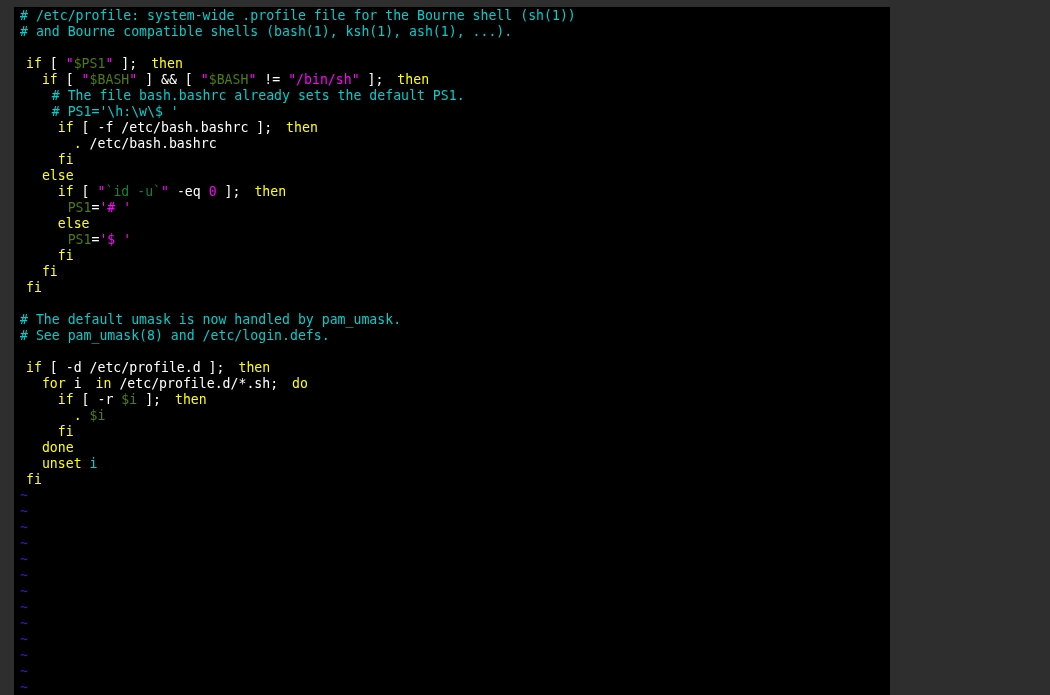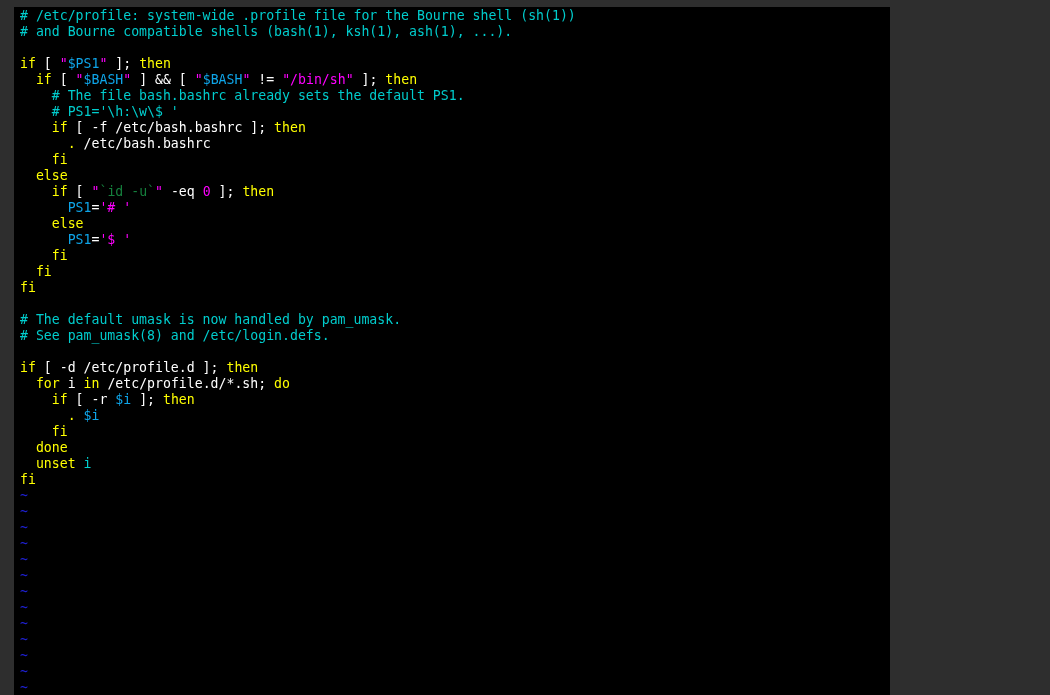--- a/index.html
+++ b/index.html
@@ -42,7 +42,7 @@
   }
   
   .c-comment  { color: #00cdcd; }  
-  .c-kw       { color: #ffff00; }  
+  .c-kw       { color: #ffff00; margin-left: 6px; }  
   .c-plain    { color: #ffffff; }  
   .c-var      { color: #0ea5e9; }  
   .c-ident    { color: #00cdcd; }  

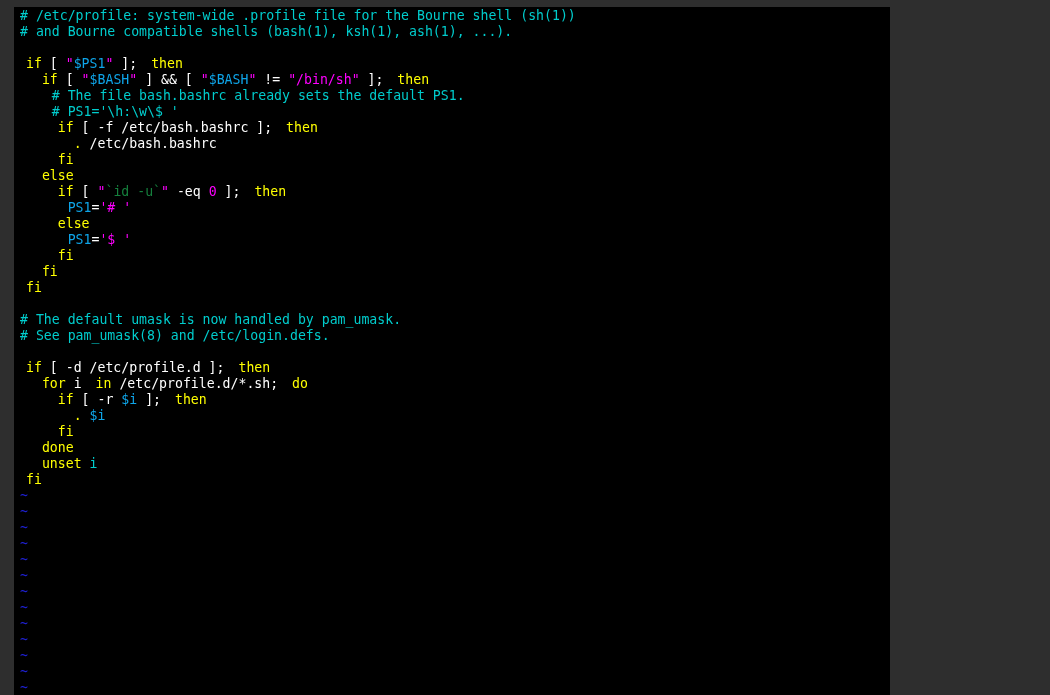--- a/index.html
+++ b/index.html
@@ -44,7 +44,7 @@
   .c-comment  { color: #00cdcd; }  
   .c-kw       { color: #ffff00; margin-left: 6px; }  
   .c-plain    { color: #ffffff; }  
-  .c-var      { color: #0ea5e9; }  
+  .c-var      { color: #4d7c0f; }  
   .c-ident    { color: #00cdcd; }  
   .c-str      { color: #ff00ff; }  
   .c-cmdsub   { color: #15803d; }  

